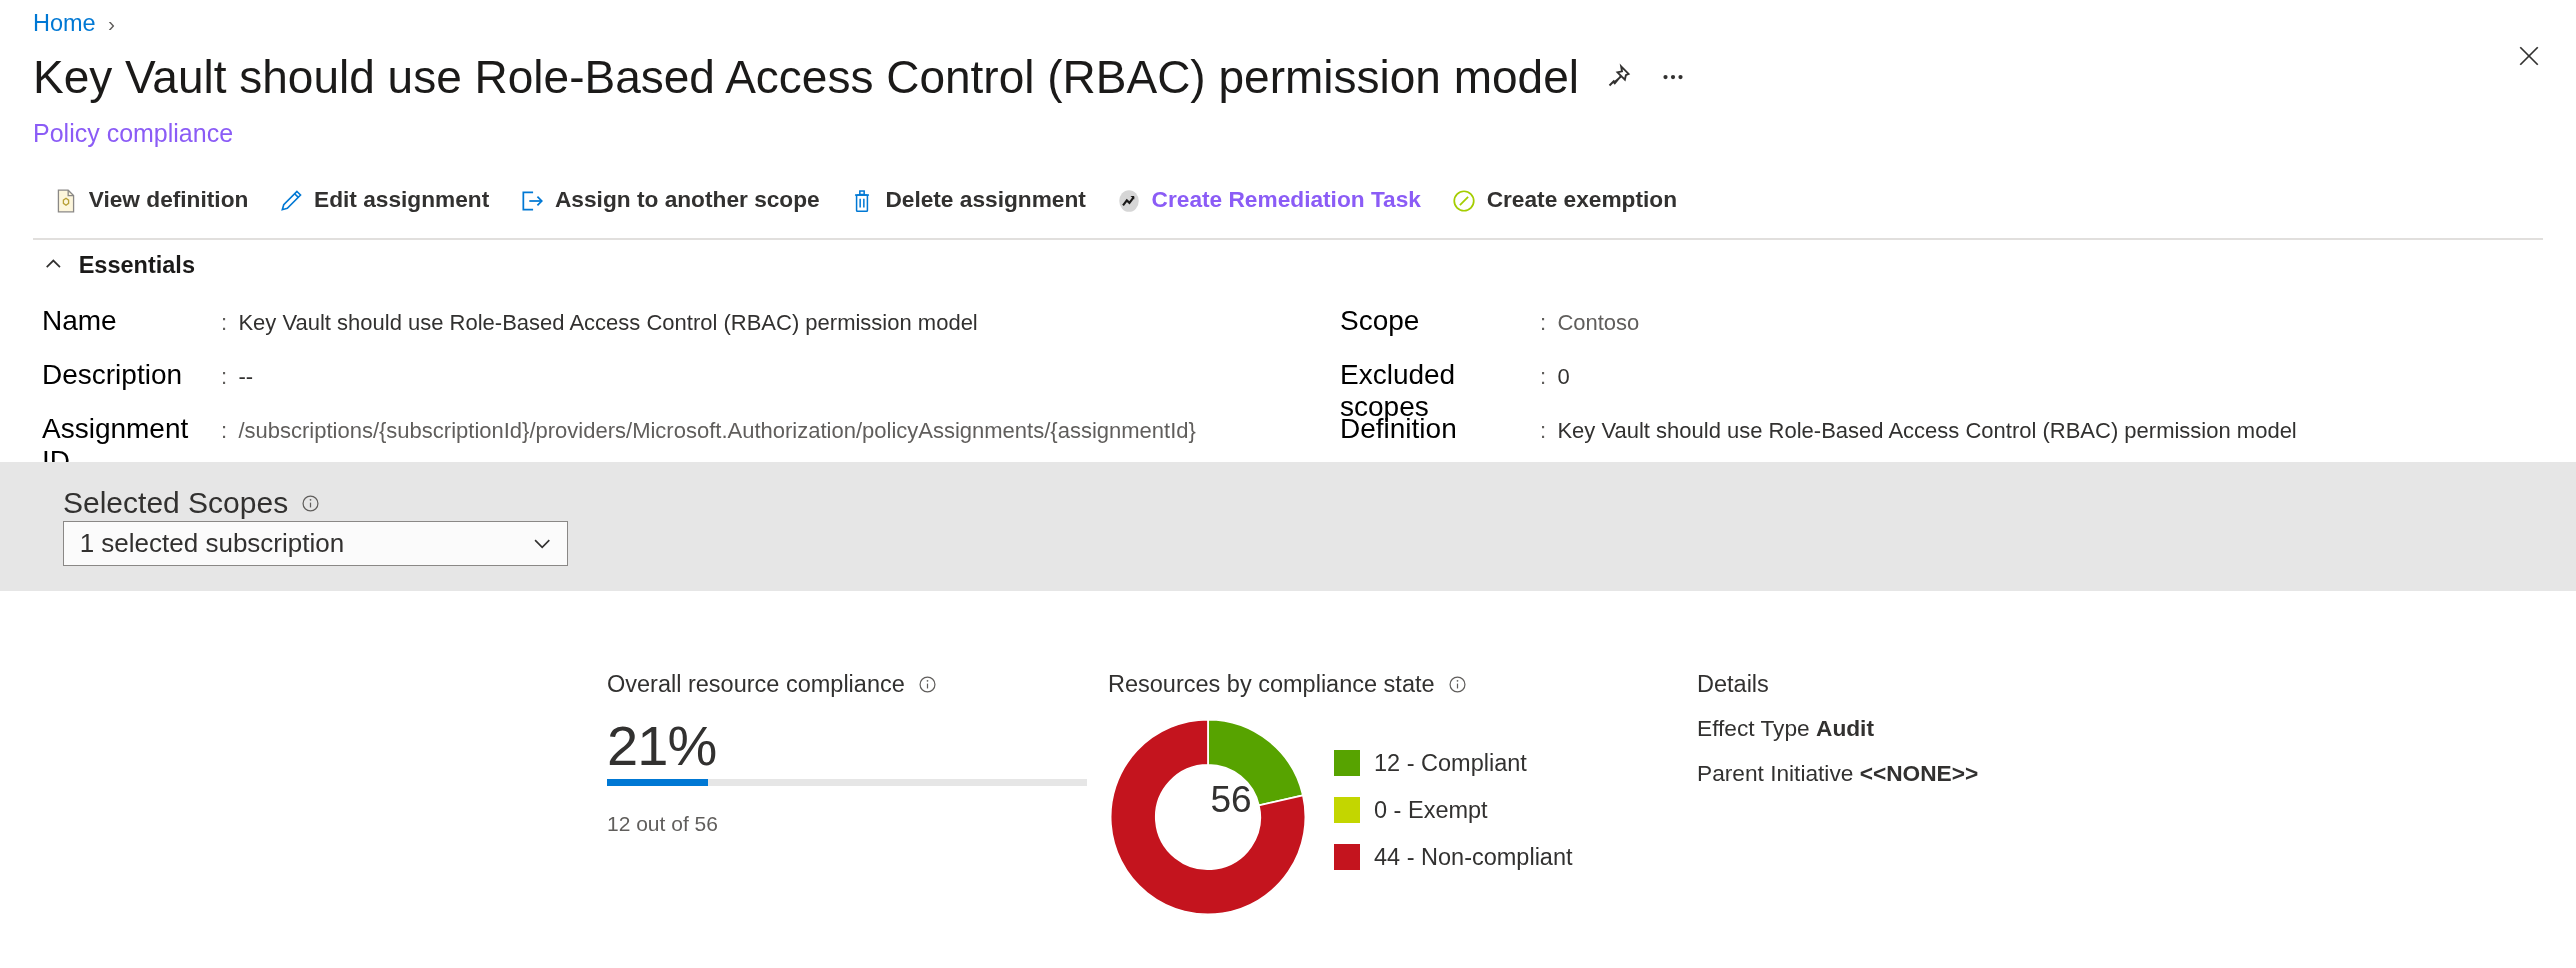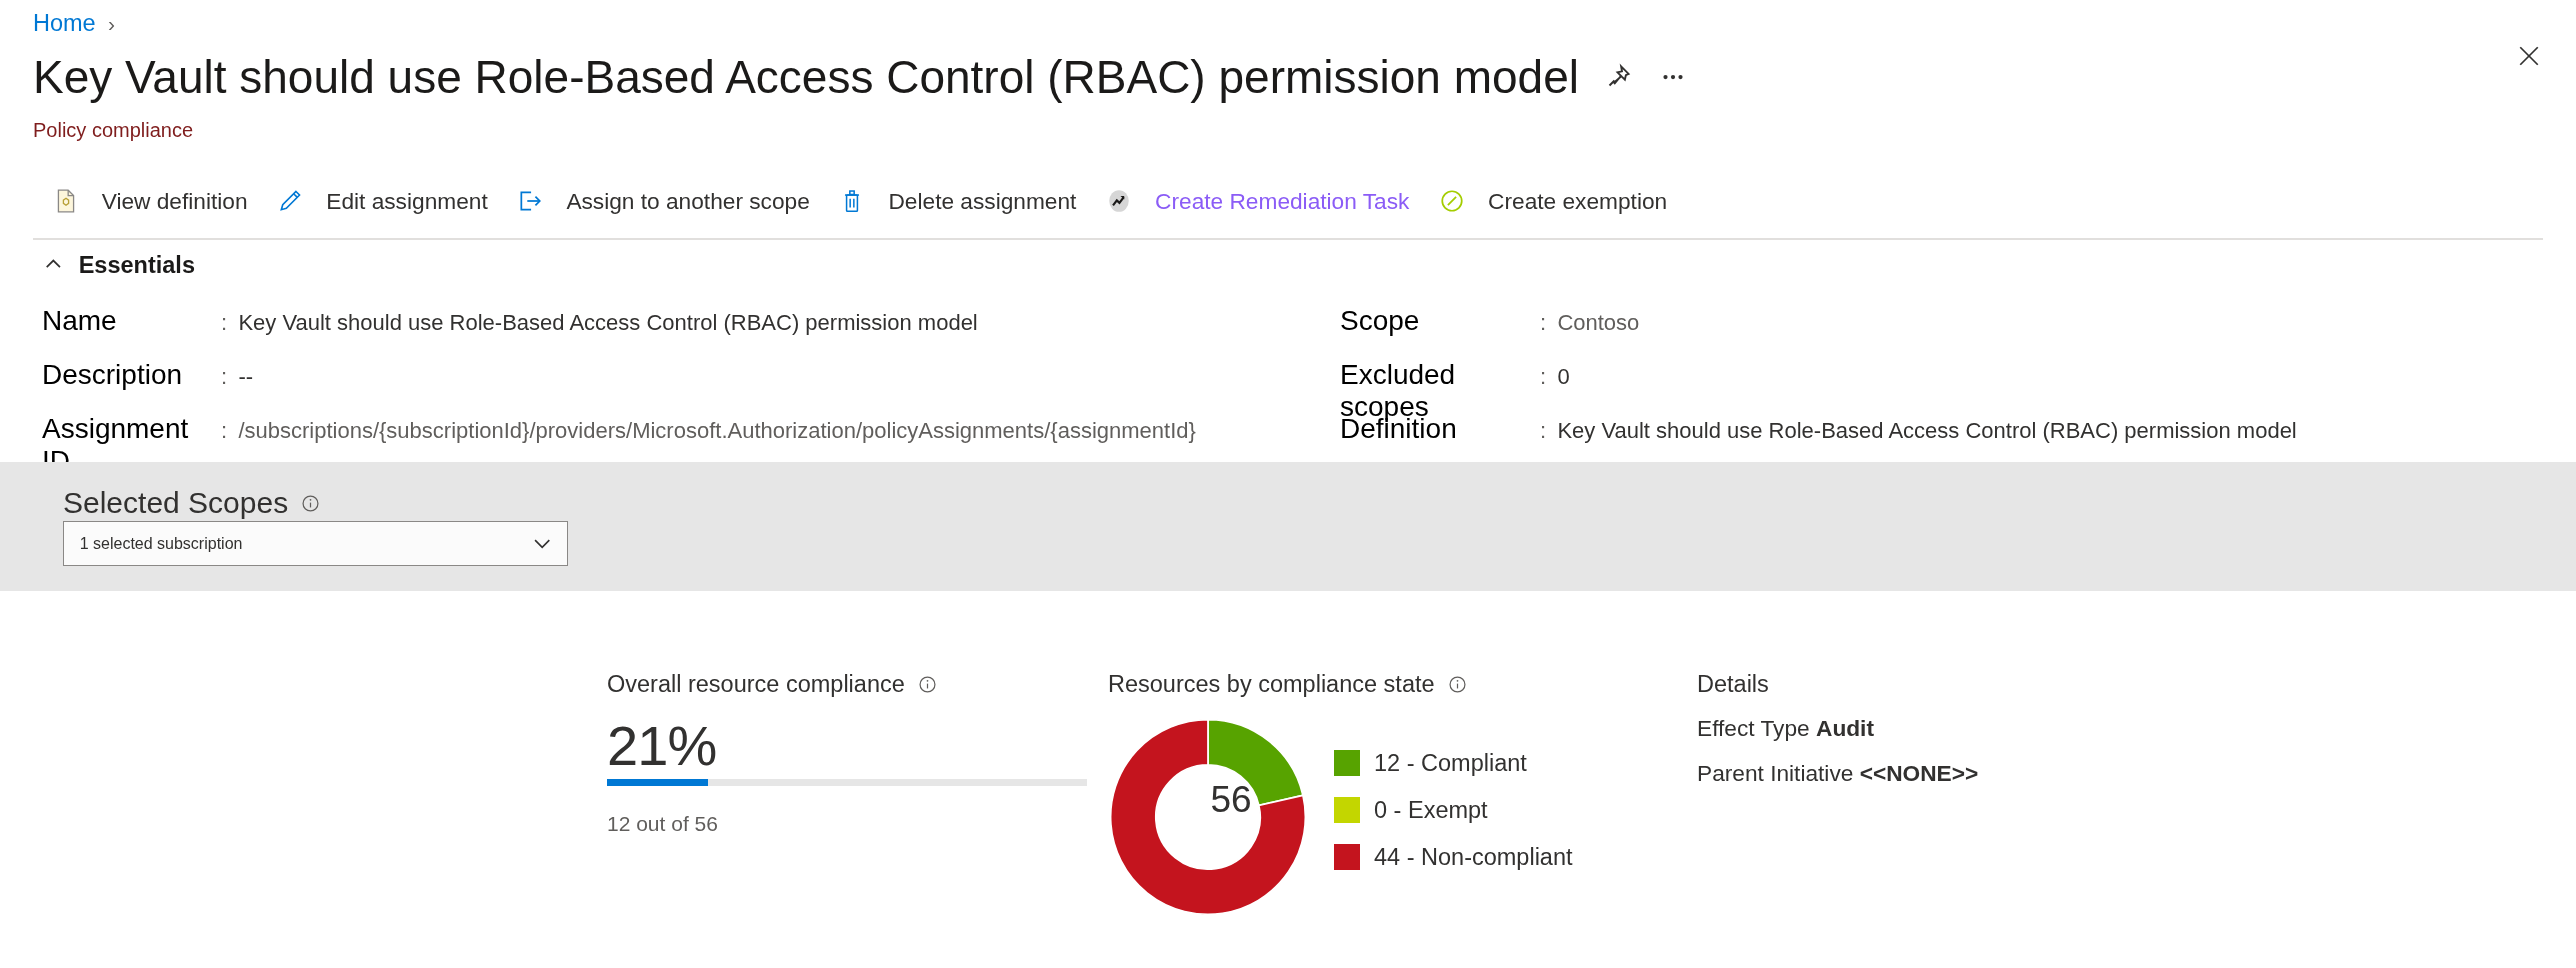--- a/index.html
+++ b/index.html
@@ -21,7 +21,7 @@
   .title-row { position: absolute; left: 33px; top: 51px; display: flex; align-items: center; gap: 24.4px; }
   .page-title { font-size: 46px; font-weight: 400; color: #1b1a19; line-height: 1.15; white-space: nowrap; }
   .hdr-icon { cursor: pointer; display: flex; align-items: center; justify-content: center; }
-  .subtitle { position: absolute; left: 33px; top: 119px; font-size: 20px; color: #7f1d1d; }
+  .subtitle { position: absolute; left: 33px; top: 119px; font-size: 25px; color: #8b5cf6; }
   .close-btn { position: absolute; right: 24.4px; top: 33px; width: 45px; height: 45px; display: flex;
                align-items: center; justify-content: center; cursor: pointer; }
 

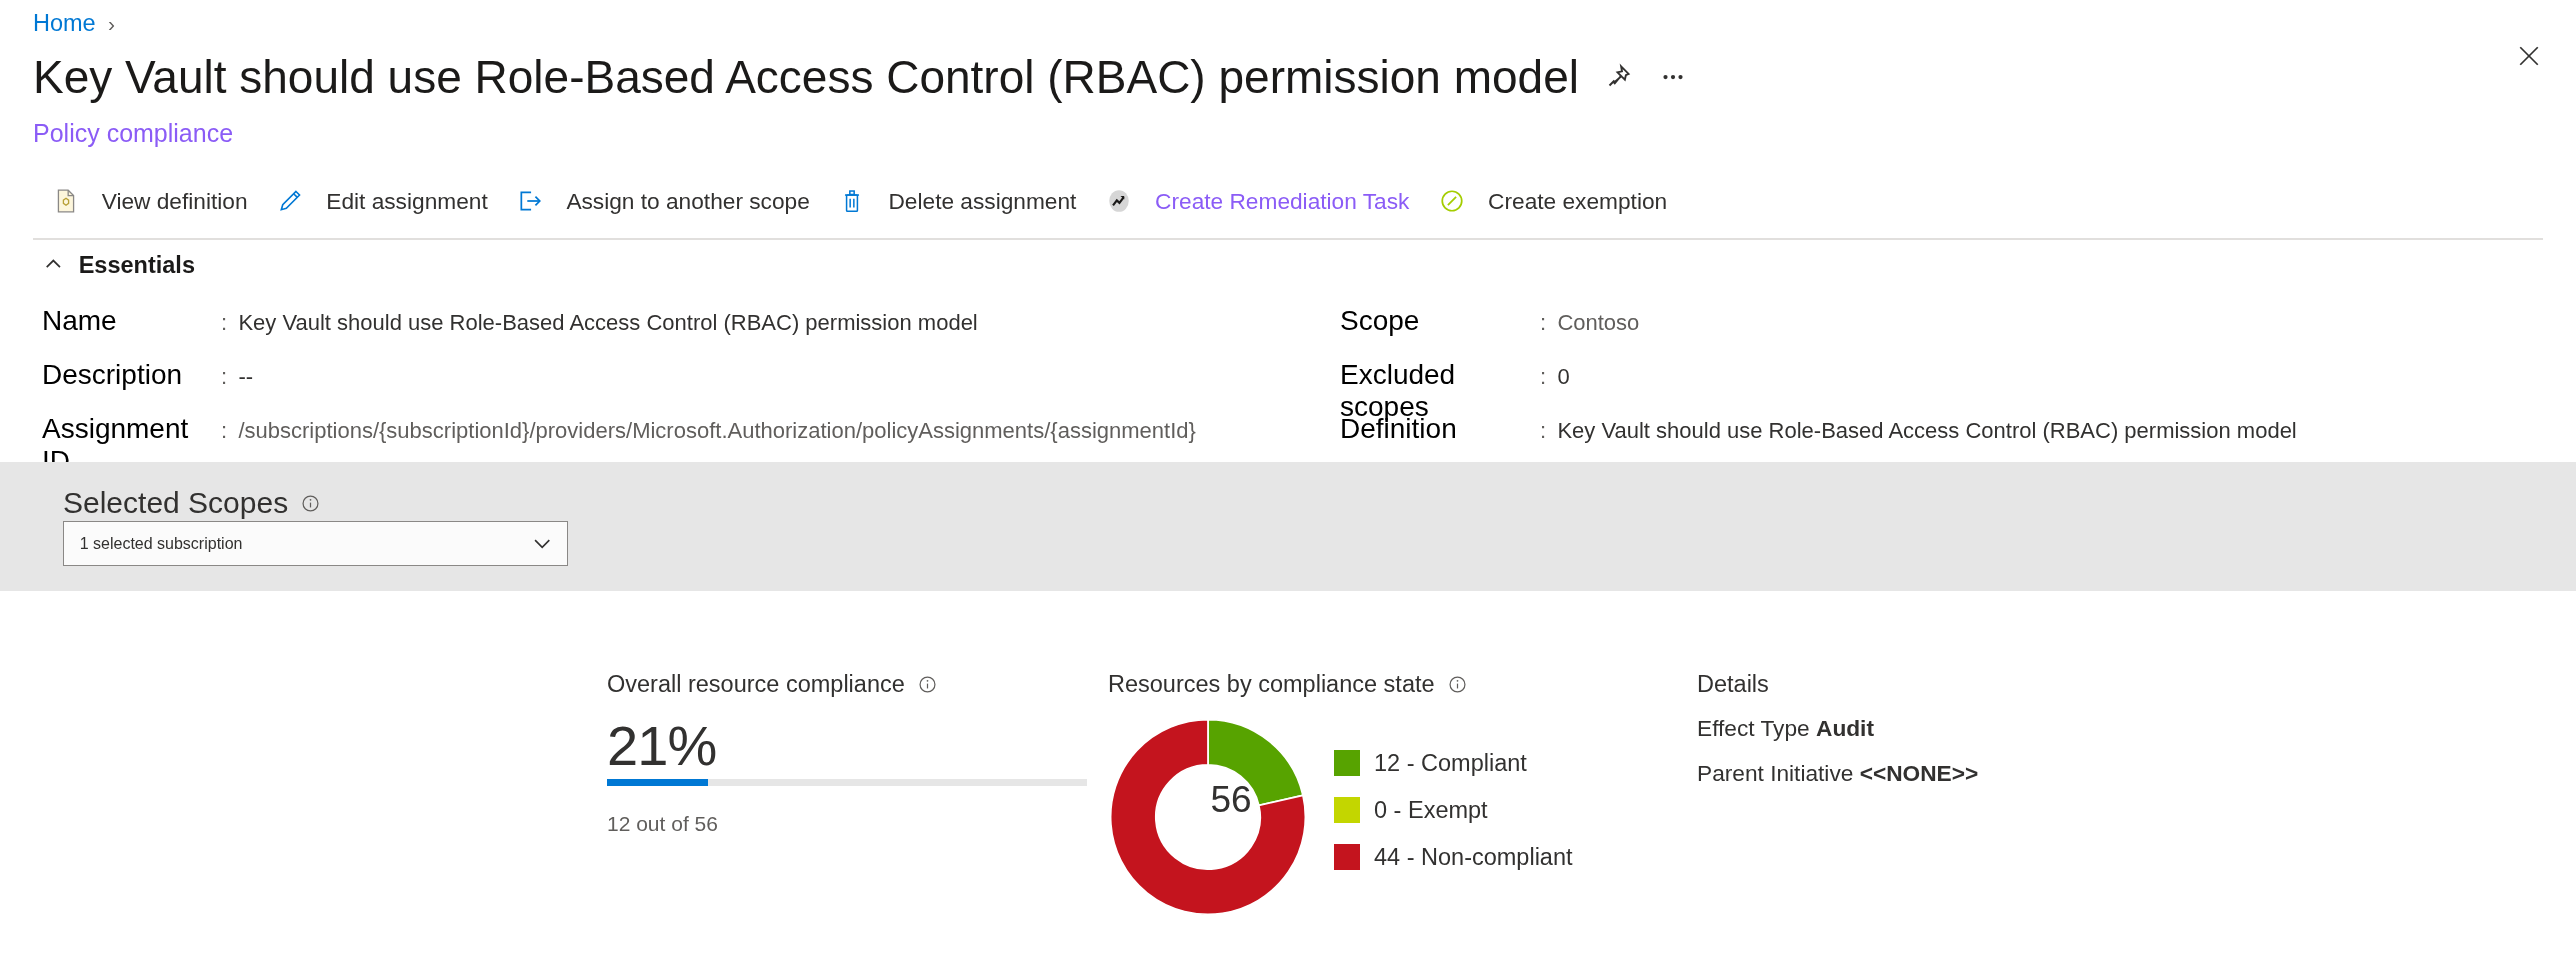--- a/index.html
+++ b/index.html
@@ -27,7 +27,7 @@
 
   
   .toolbar { position: absolute; left: 42px; top: 179px; display: flex; align-items: center; gap: 0; }
-  .tb-cmd { display: flex; align-items: center; gap: 21px; padding: 7px 19px 7px 8.7px; cursor: pointer; white-space: nowrap; }
+  .tb-cmd { display: flex; align-items: flex-start; gap: 8px; padding: 7px 19px 7px 8.7px; cursor: pointer; white-space: nowrap; font-weight: bold; }
   .tb-cmd .tb-label { font-size: 22.7px; color: #323130; }
   .tb-cmd.disabled { cursor: default; }
   .tb-cmd.disabled .tb-label { color: #8b5cf6; }

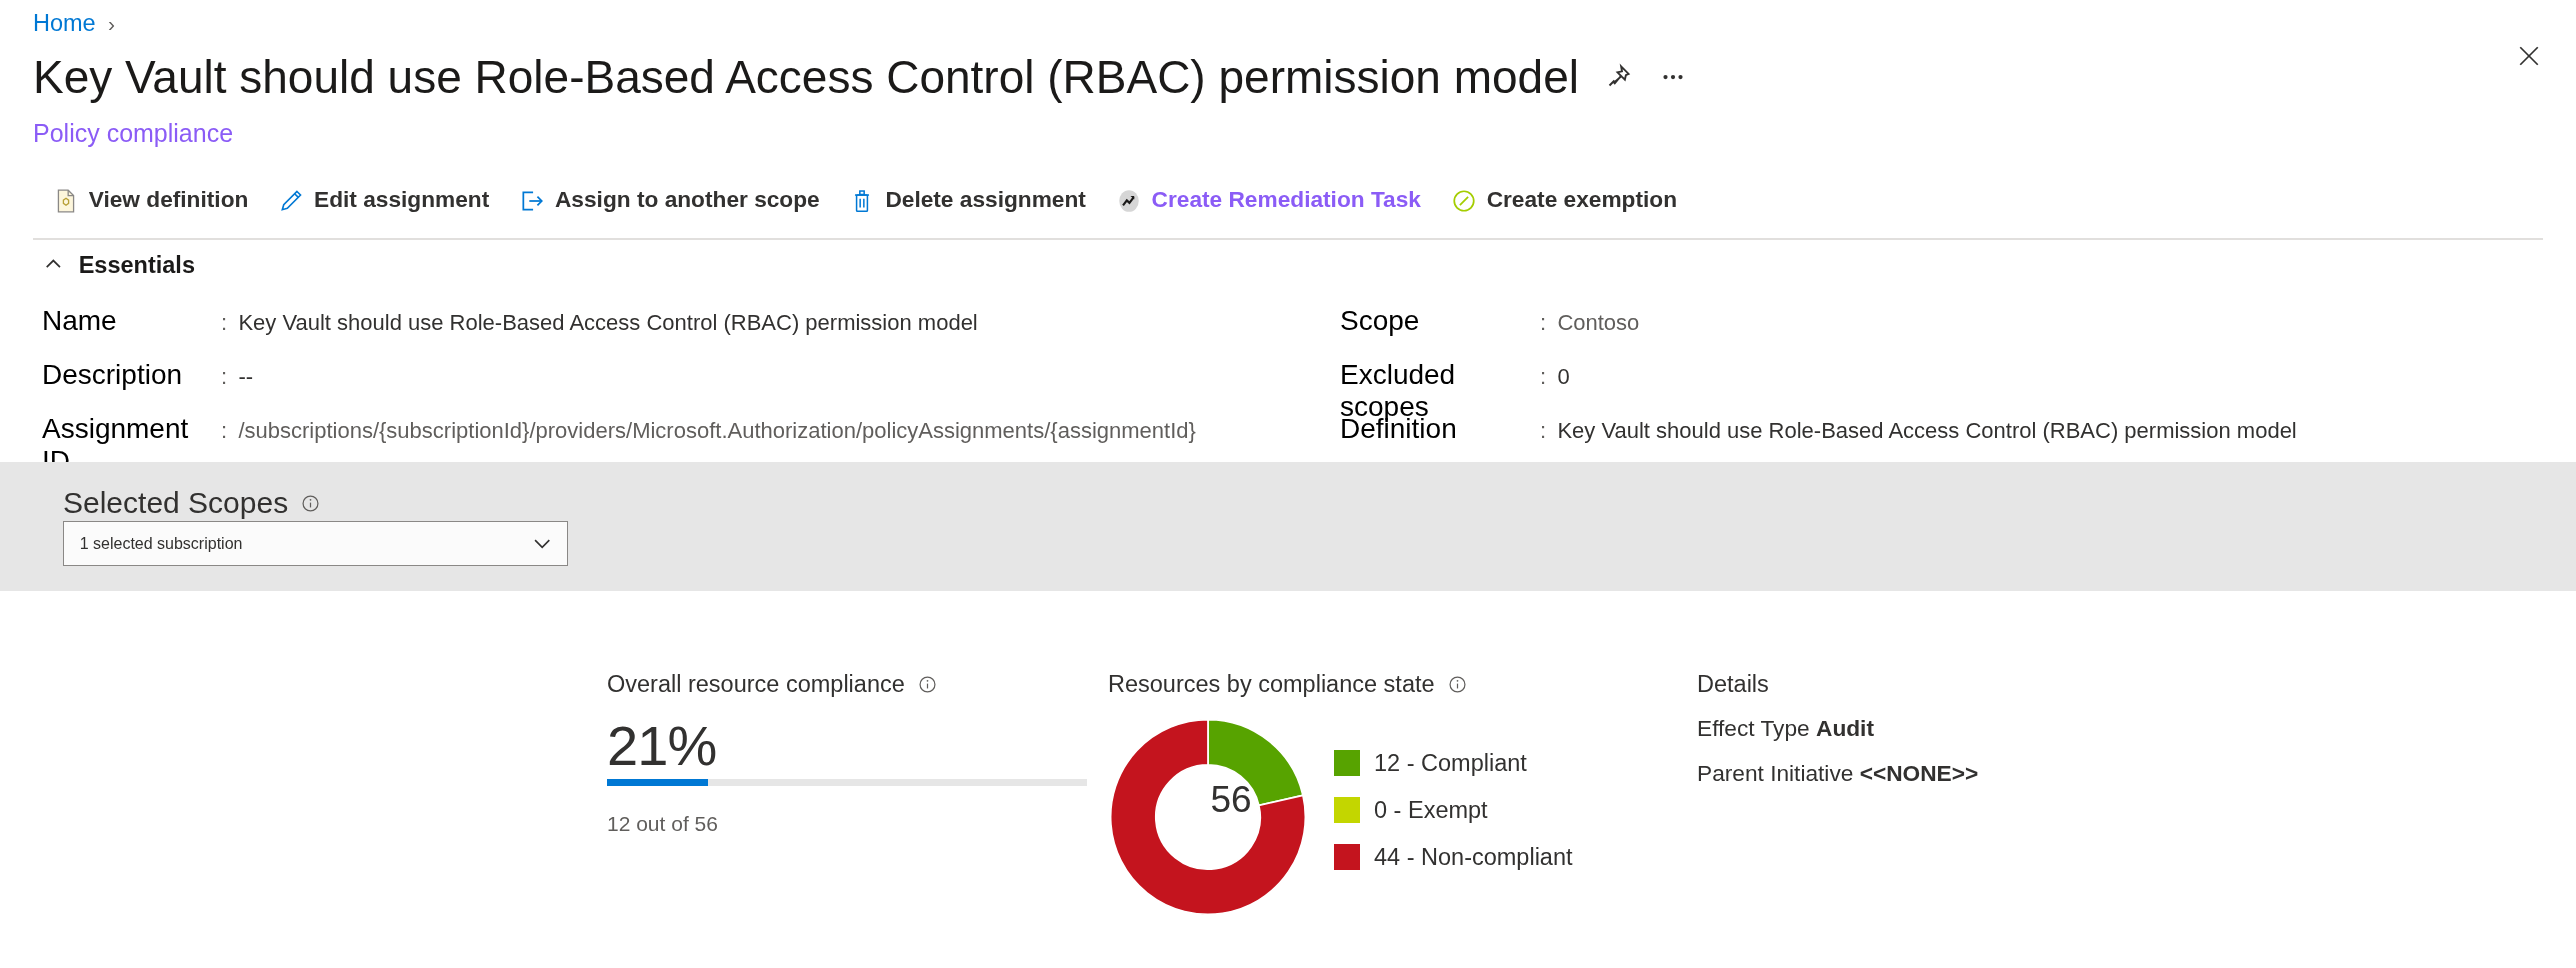--- a/index.html
+++ b/index.html
@@ -57,7 +57,7 @@
   .scope-select { position: absolute; left: 63px; top: 521px; width: 505px; height: 45px;
                   background: #fbfbfb; border: 1.7px solid #8a8886; display: flex; align-items: center;
                   justify-content: space-between; cursor: pointer; }
-  .scope-select .ss-val { font-size: 16px; color: #323130; padding-left: 15.7px; }
+  .scope-select .ss-val { font-size: 26px; color: #323130; padding-left: 15.7px; }
   .scope-select .ss-chev { width: 49px; display: flex; align-items: center; justify-content: center; }
 
   

